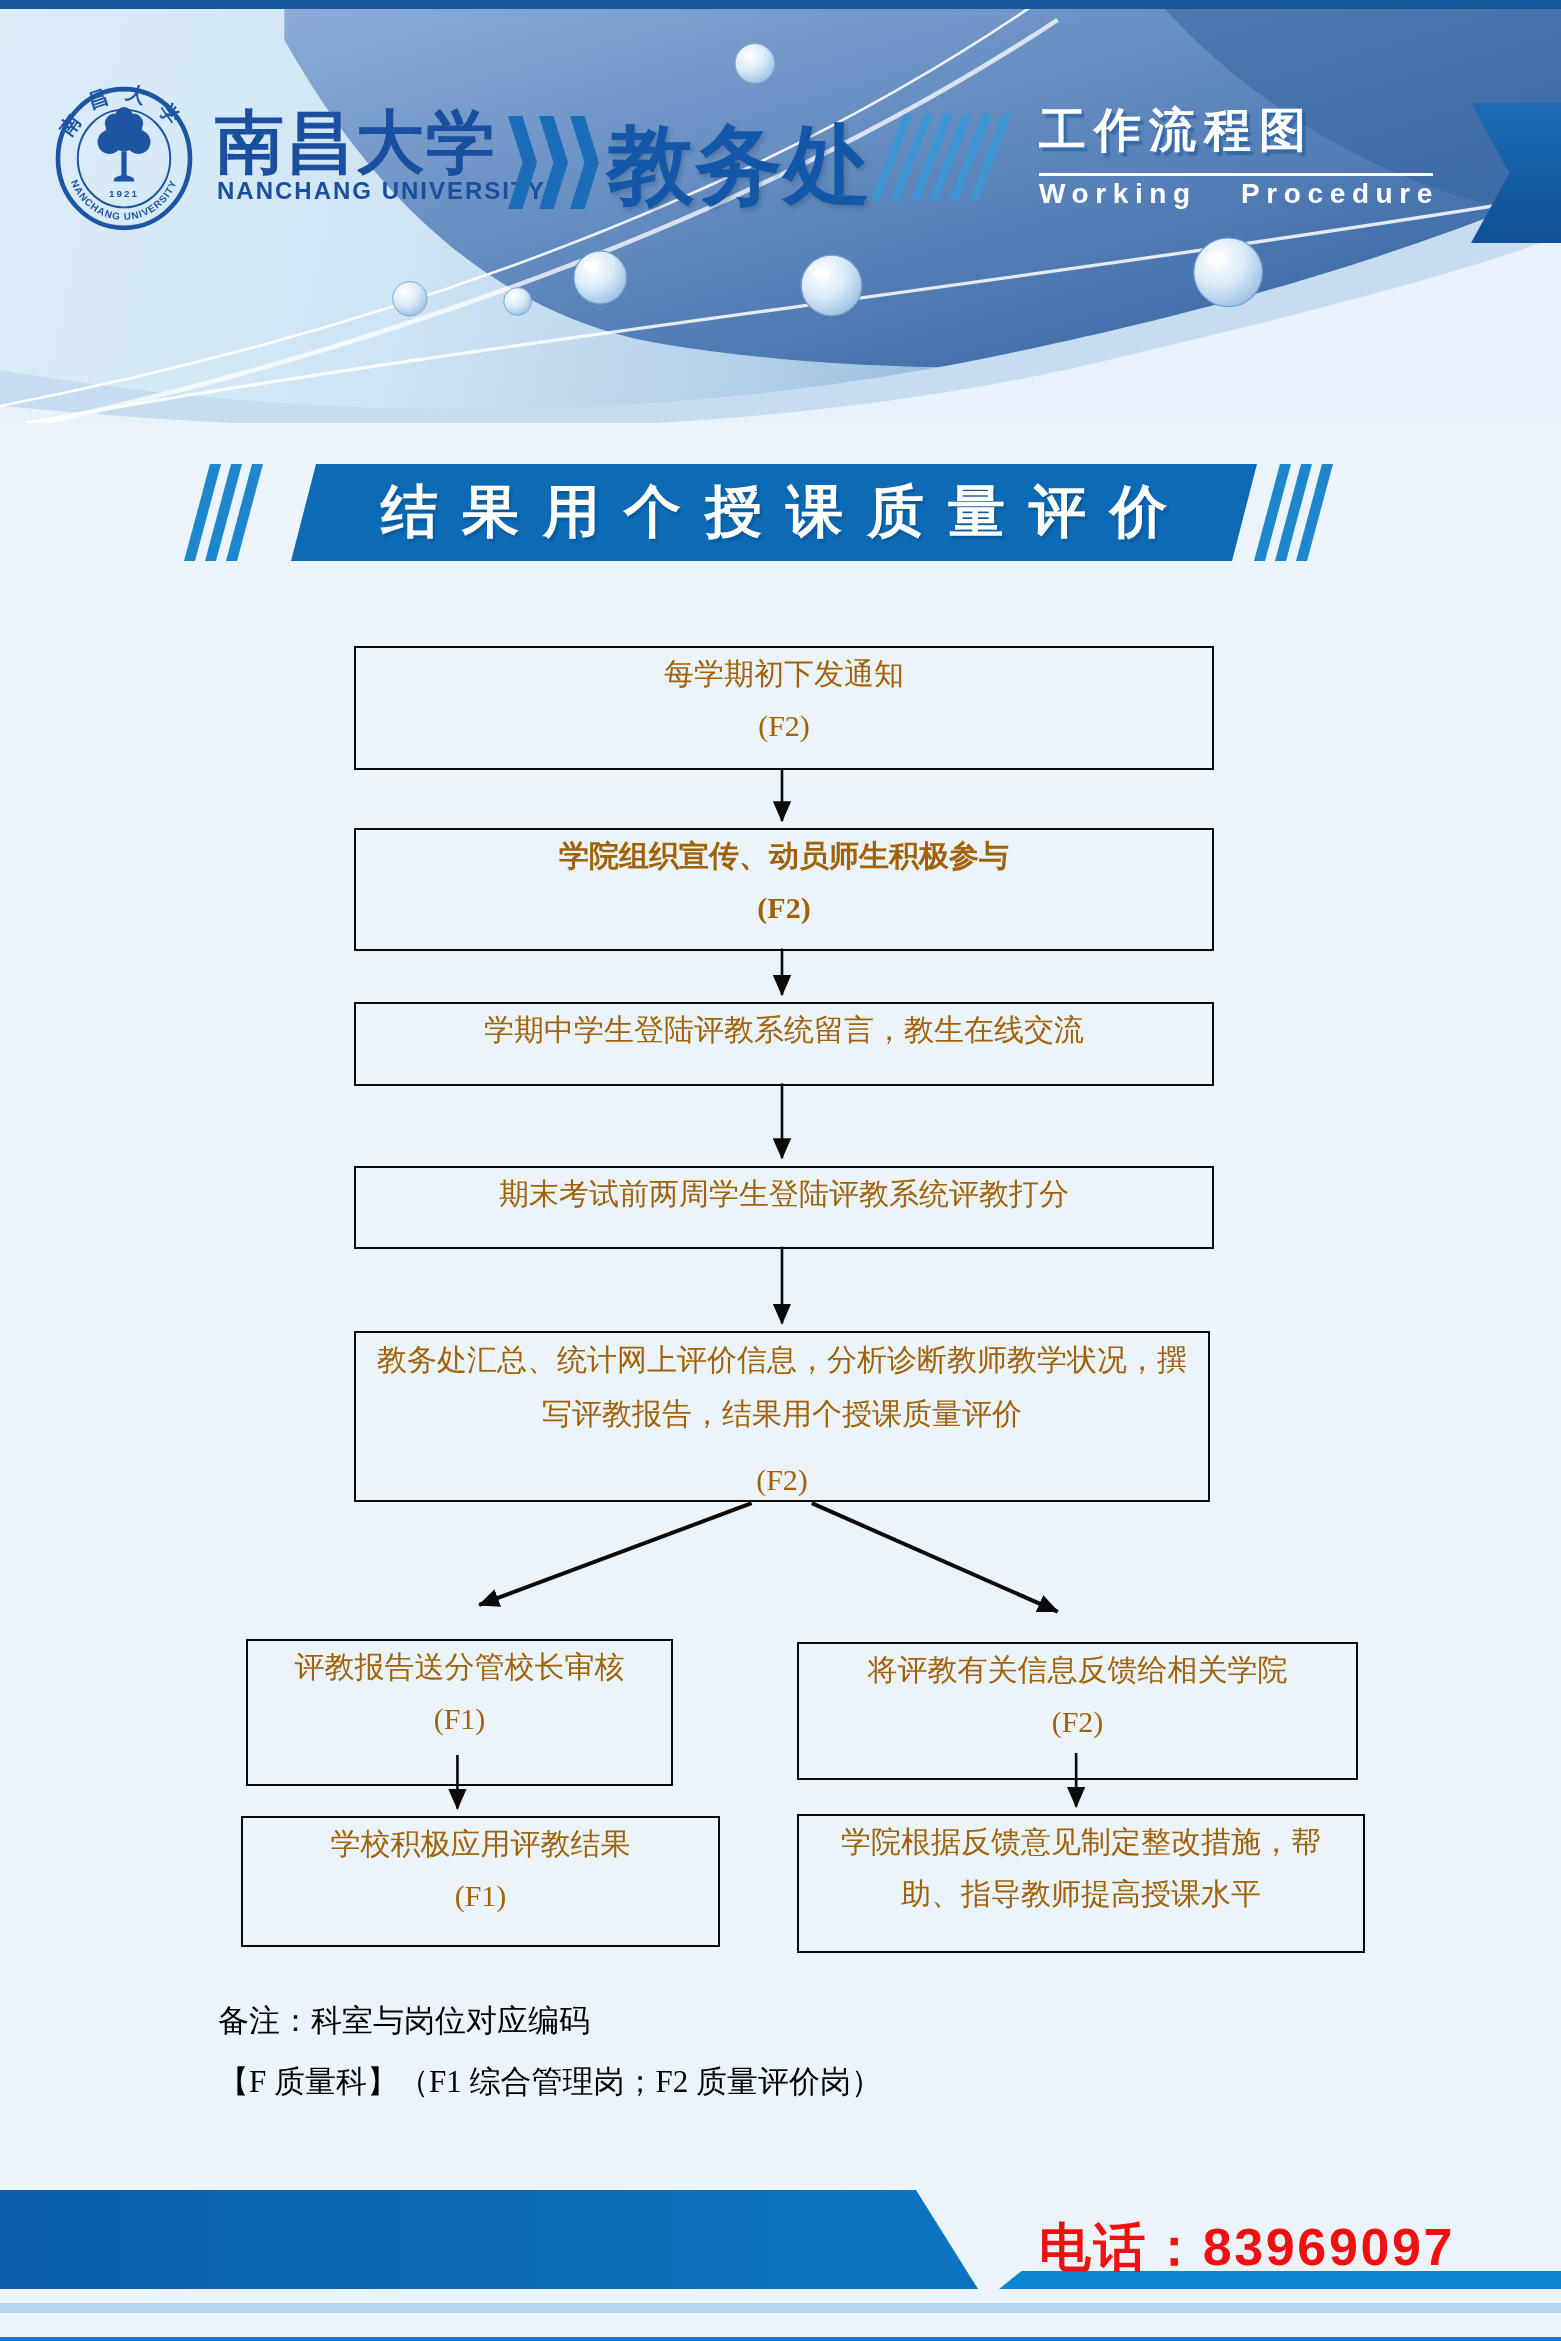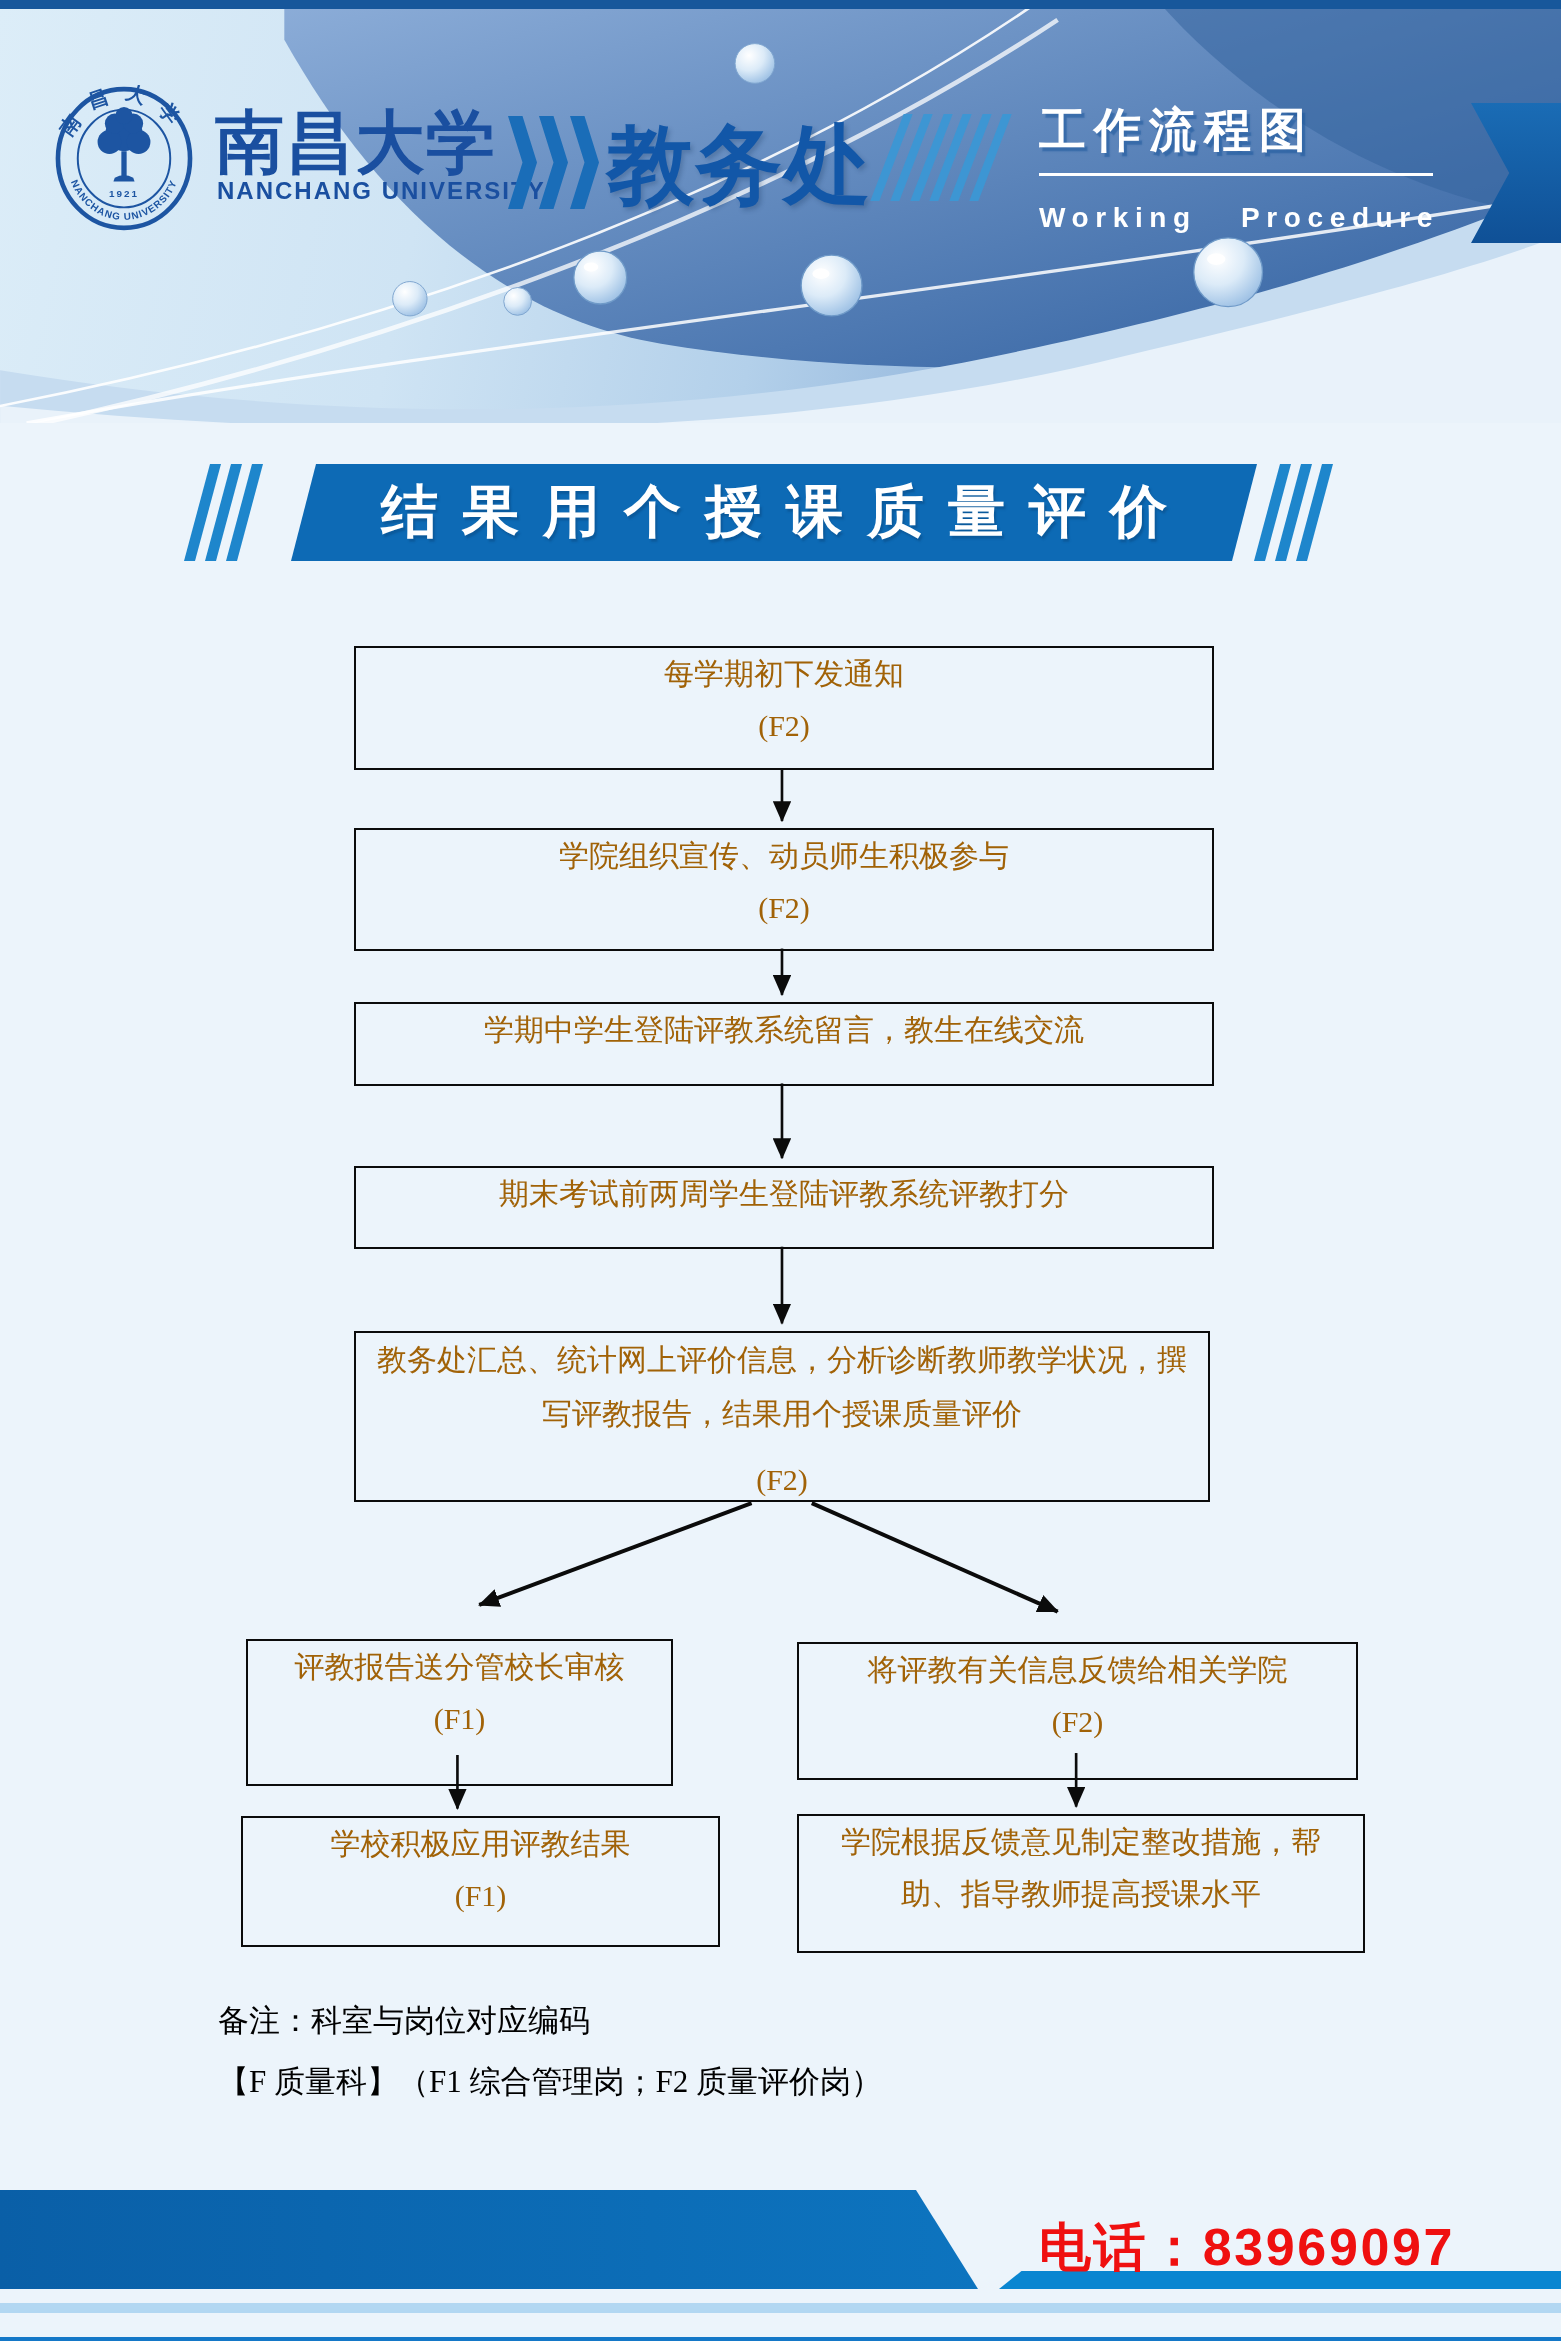--- a/index.html
+++ b/index.html
@@ -31,7 +31,7 @@
   .title-cn{font-size:47px;font-weight:900;color:#ffffff;letter-spacing:8px;white-space:nowrap;
             text-shadow:3.3px 4px 1.3px rgba(25,85,155,.55);}
   .title-underline{width:394px;height:3.3px;background:#ffffff;margin-top:10.6px;}
-  .title-en{margin-top:26px;font-size:28px;font-weight:700;color:#ffffff;
+  .title-en{margin-top:2px;font-size:28px;font-weight:700;color:#ffffff;
             letter-spacing:6.6px;word-spacing:30px;white-space:nowrap;}
   .flag{position:absolute;left:1471px;top:103px;width:91px;height:140px;
         background:linear-gradient(180deg,#1a6cb5,#0f5096);

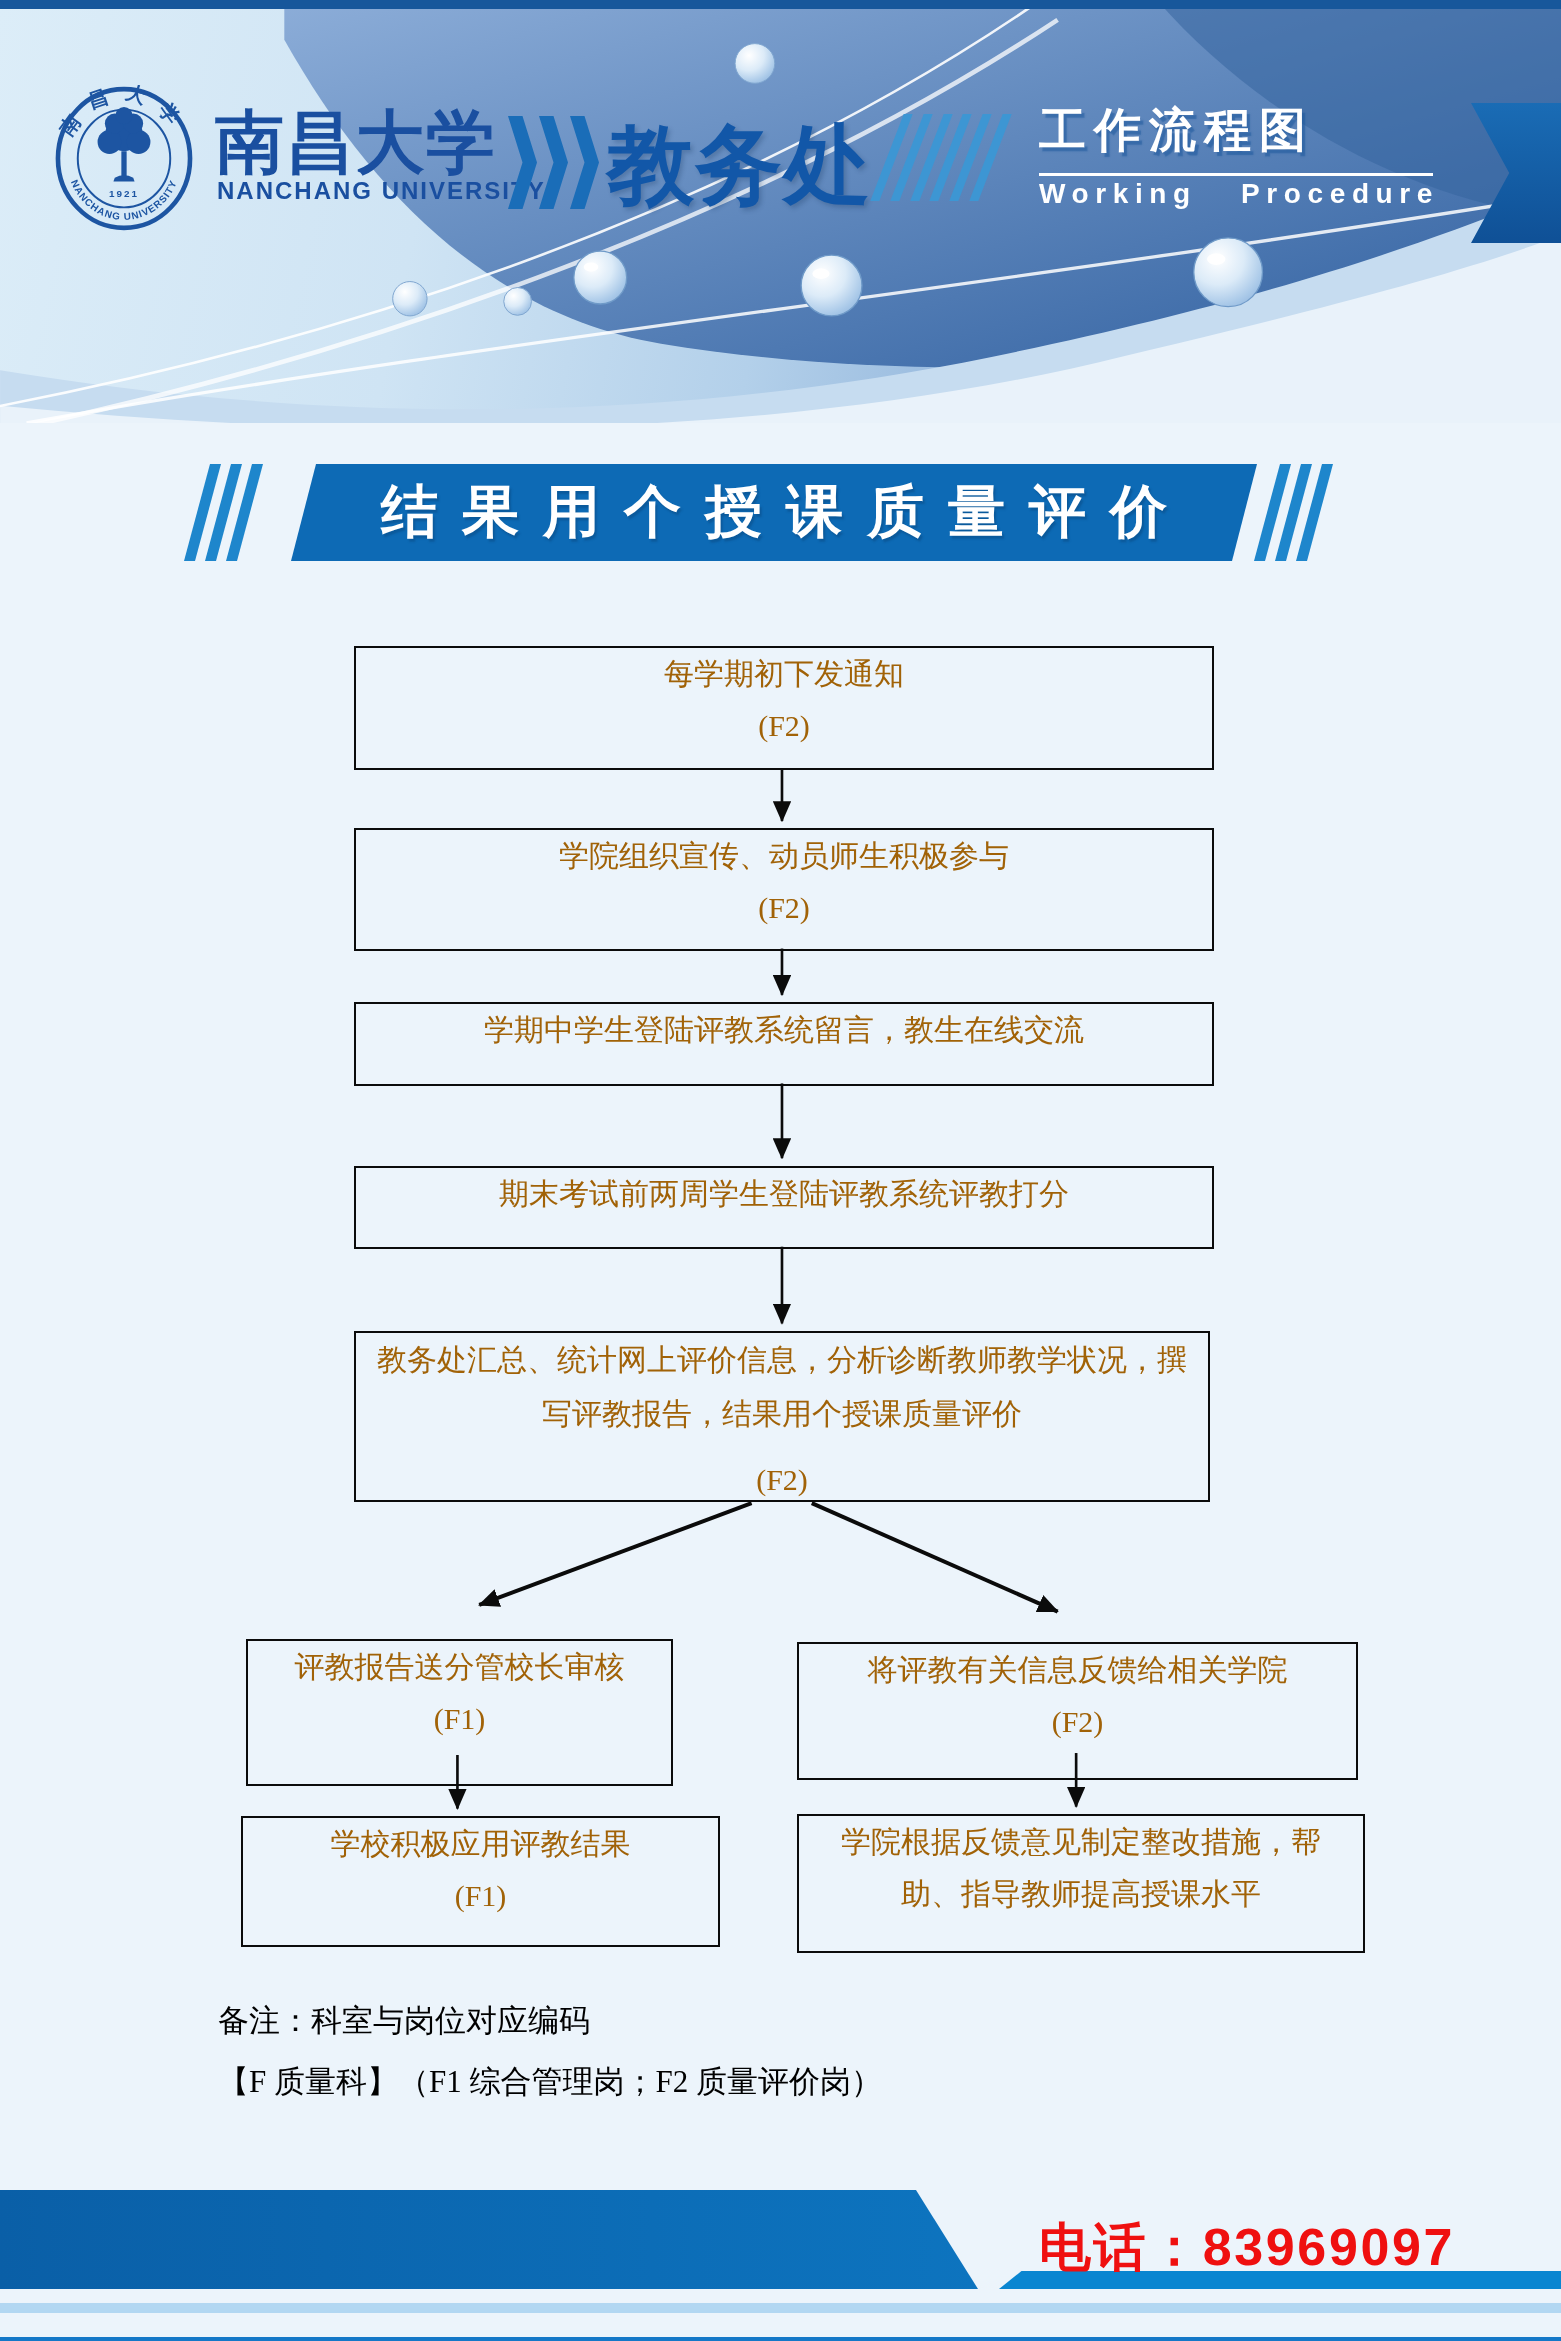--- a/index.html
+++ b/index.html
@@ -56,7 +56,7 @@
         font-size:30px;line-height:1.72;}
   .fbox .code{font-family:"Liberation Serif","DejaVu Serif",serif;}
   #b1{left:354px;top:646px;width:856px;height:120px;}
-  #b2{left:354px;top:828px;width:856px;height:119px;}
+  #b2{left:354px;top:828px;width:856px;height:119px;font-weight:bold;}
   #b3{left:354px;top:1002px;width:856px;height:80px;}
   #b4{left:354px;top:1166px;width:856px;height:79px;}
   #b5{left:354px;top:1331px;width:856px;height:171px;padding:0 20px;box-sizing:border-box;line-height:1.8;gap:12px;}

